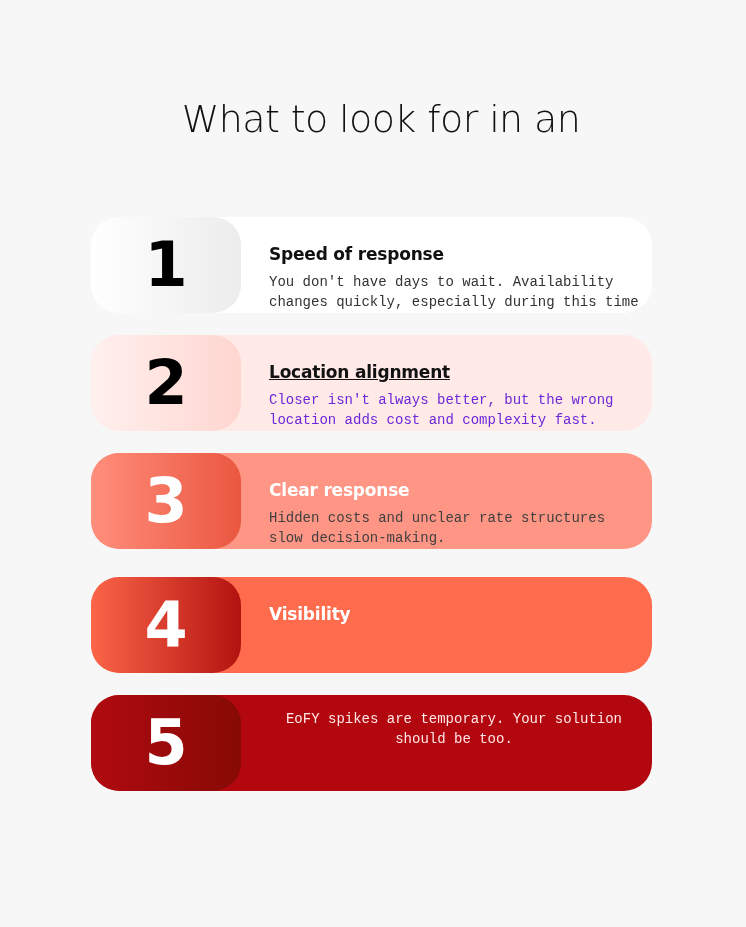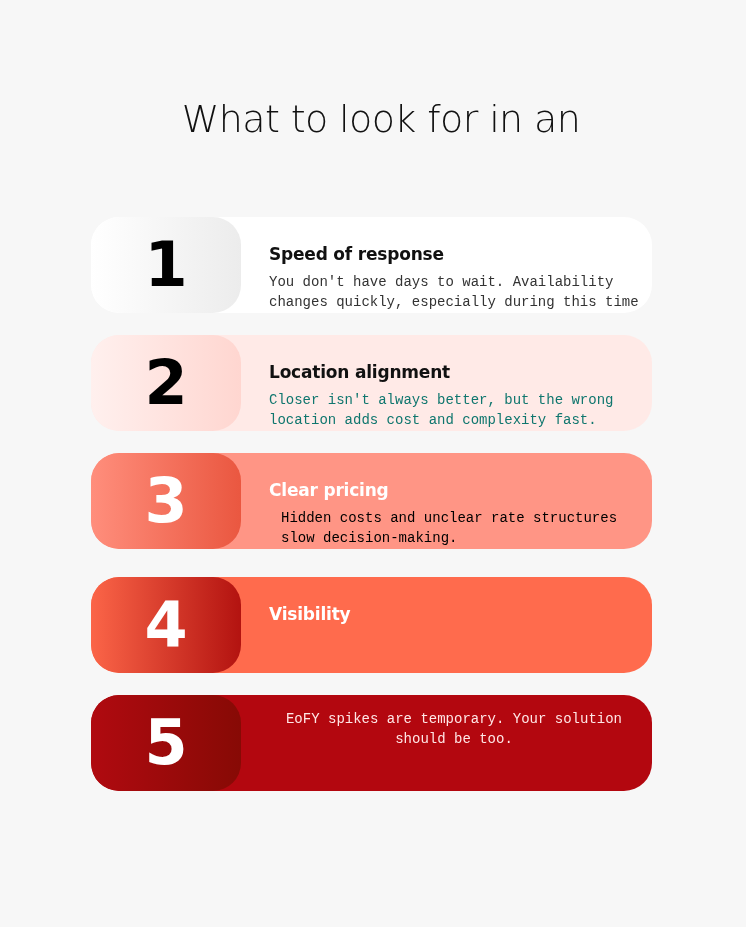--- a/index.html
+++ b/index.html
@@ -79,7 +79,7 @@
 
     .c2 { top: 335px; background: #ffeae7; }
     .c2 .num-block { background: linear-gradient(90deg, #fff0ee 0%, #ffd6d0 100%); color: #000000; }
-    .c2 .card-title { color: #111111; }
+    .c2 .card-title { color: #111111; text-decoration: underline; }
     .c2 .card-desc { color: #0f766e; }
 
     .c3 { top: 453px; background: #ff9585; }

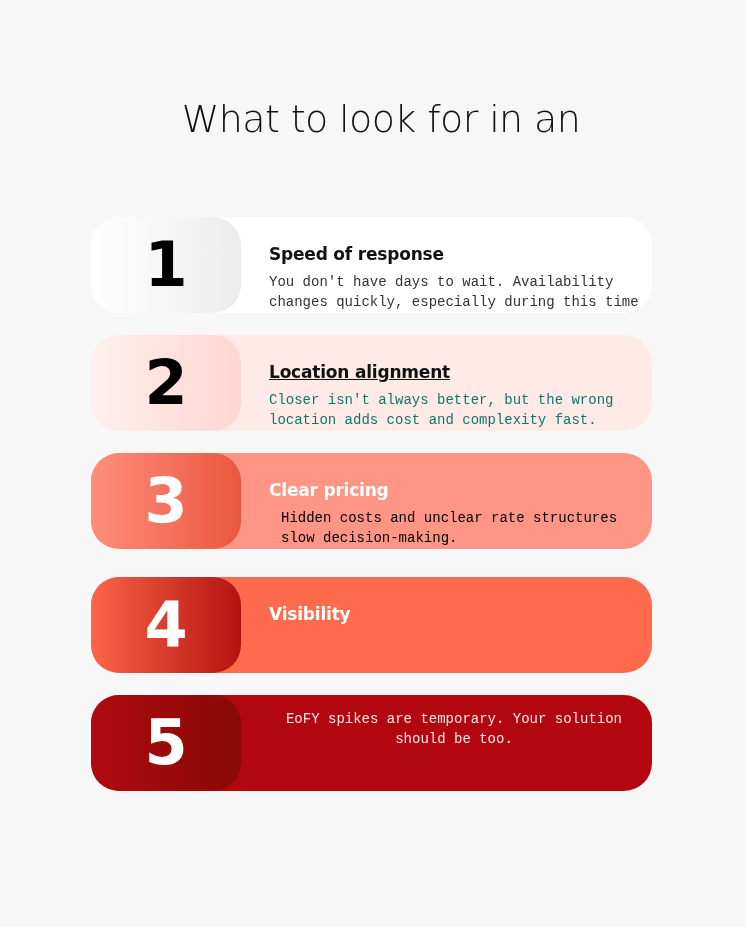--- a/index.html
+++ b/index.html
@@ -80,7 +80,7 @@
     .c2 { top: 335px; background: #ffeae7; }
     .c2 .num-block { background: linear-gradient(90deg, #fff0ee 0%, #ffd6d0 100%); color: #000000; }
     .c2 .card-title { color: #111111; text-decoration: underline; }
-    .c2 .card-desc { color: #0f766e; }
+    .c2 .card-desc { color: #6d28d9; }
 
     .c3 { top: 453px; background: #ff9585; }
     .c3 .num-block { background: linear-gradient(90deg, #ff8e7c 0%, #ea5740 100%); color: #ffffff; }

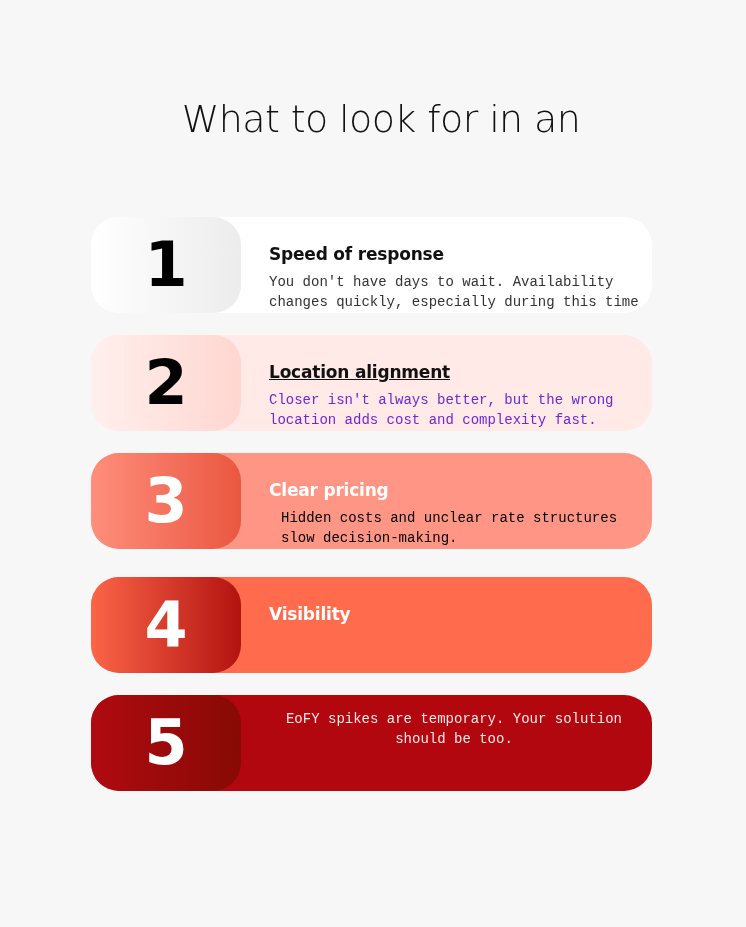--- a/index.html
+++ b/index.html
@@ -129,7 +129,7 @@
     <span>3</span>
   </div>
   <div class="card-text">
-    <p class="card-title">Clear pricing</p>
+    <p class="card-title">Clear response</p>
     <p class="card-desc">Hidden costs and unclear rate structures slow decision-making.</p>
   </div>
 </div>

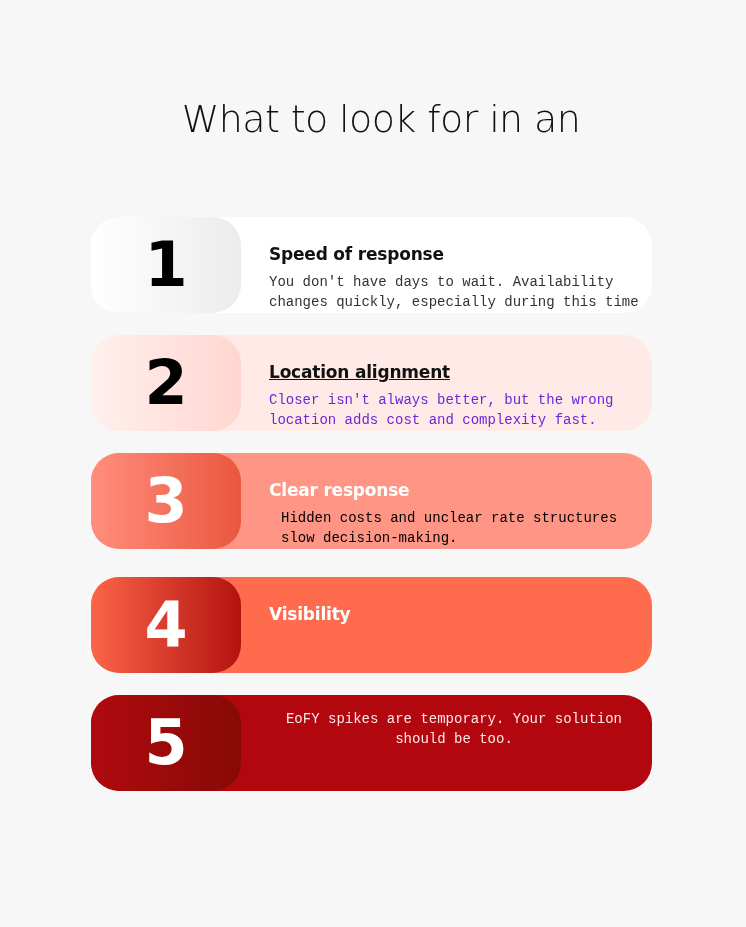--- a/index.html
+++ b/index.html
@@ -85,7 +85,7 @@
     .c3 { top: 453px; background: #ff9585; }
     .c3 .num-block { background: linear-gradient(90deg, #ff8e7c 0%, #ea5740 100%); color: #ffffff; }
     .c3 .card-title { color: #ffffff; }
-    .c3 .card-desc { color: #000000; margin-left: 12px; }
+    .c3 .card-desc { color: #404040; }
 
     .c4 { top: 577px; background: #ff6b4d; }
     .c4 .num-block { background: linear-gradient(90deg, #fb6548 0%, #b31310 100%); color: #ffffff; }

